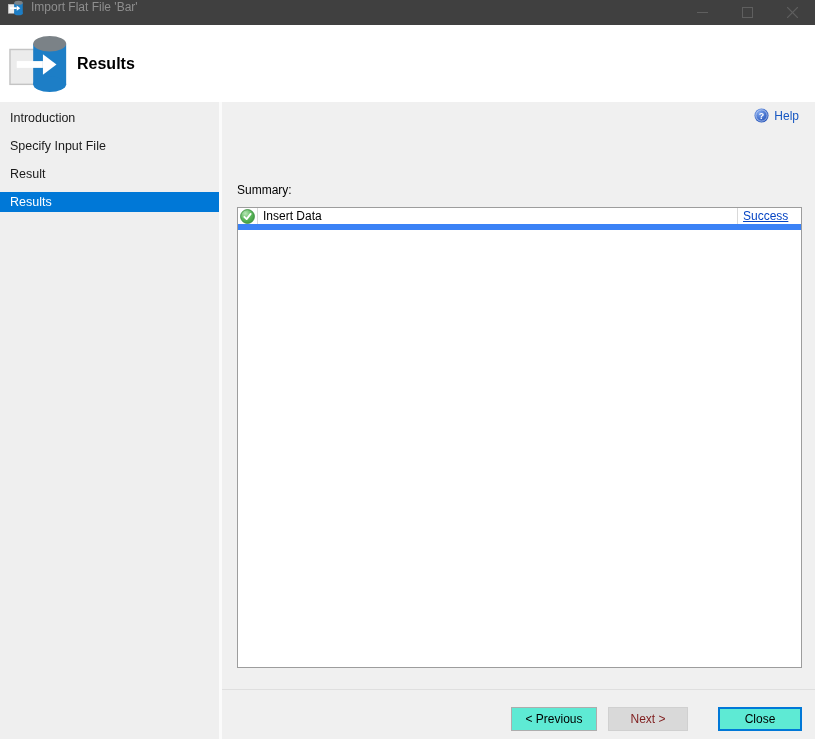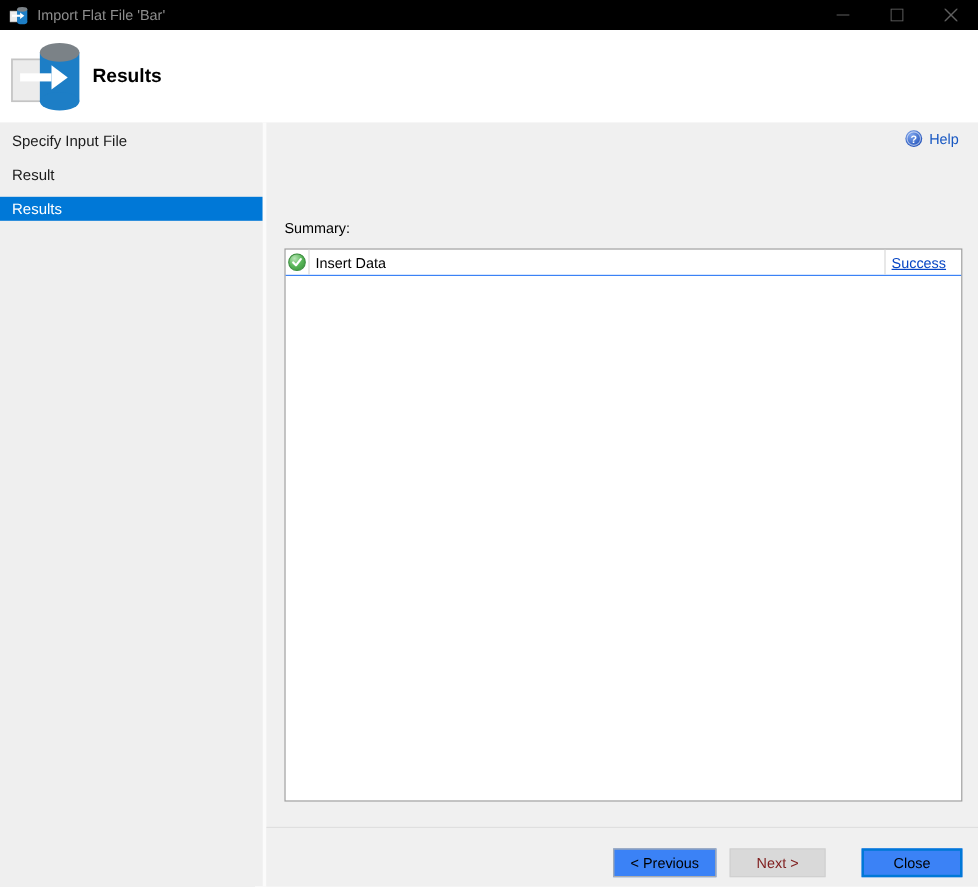--- a/index.html
+++ b/index.html
@@ -10,7 +10,7 @@
   }
 
   
-  .titlebar { height:25px; background:#000000; display:flex; align-items:center; }
+  .titlebar { height:25px; background:#404040; display:flex; }
   .titlebar-icon { width:16px; height:16px; margin-left:8px; flex:0 0 auto; }
   .titlebar-title { margin-left:7px; font-size:12px; color:#8e8e8e; }
   .window-controls { margin-left:auto; display:flex; height:25px; }

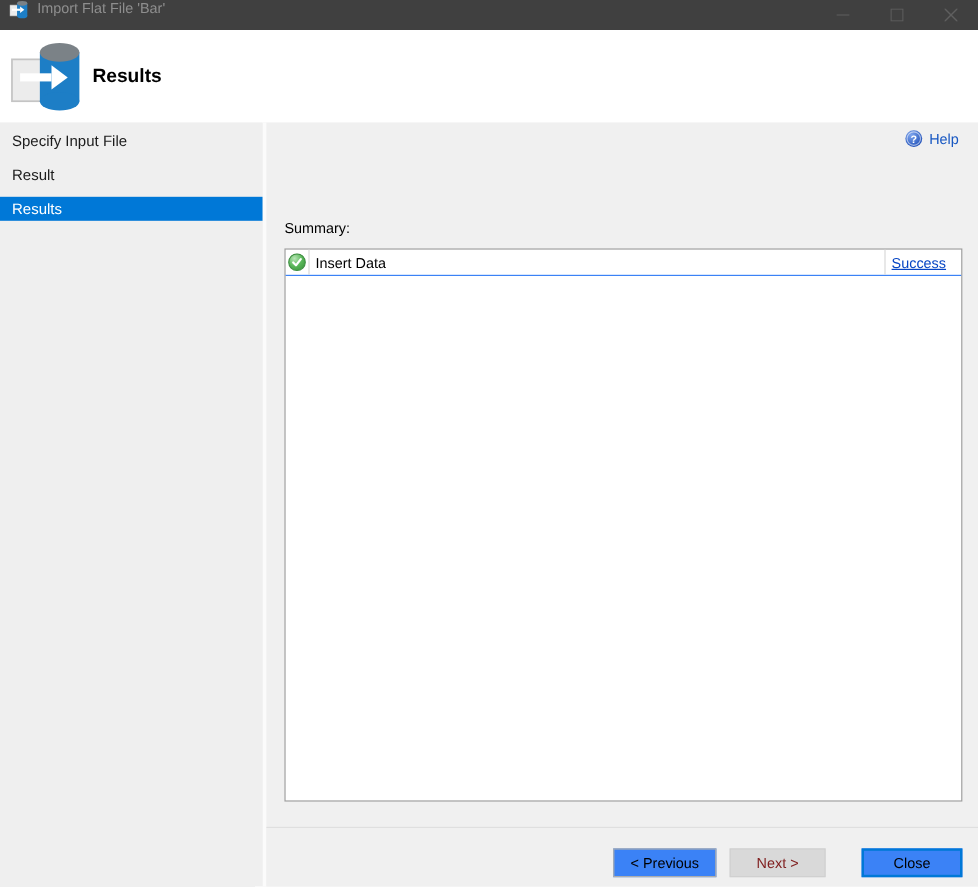--- a/index.html
+++ b/index.html
@@ -122,6 +122,7 @@
   <div class="body">
 
     <div class="sidebar">
+      <div class="nav-item">Introduction</div>
       <div class="nav-item">Specify Input File</div>
       <div class="nav-item">Result</div>
       <div class="nav-item selected">Results</div>

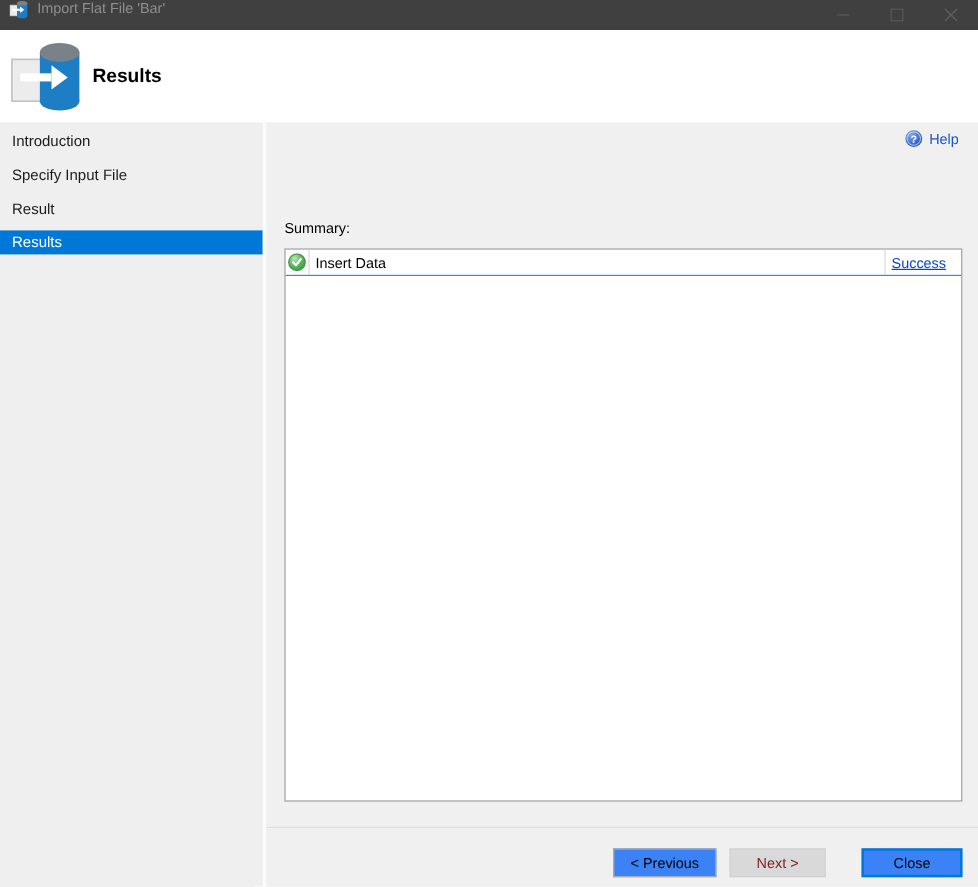--- a/index.html
+++ b/index.html
@@ -49,7 +49,7 @@
   }
   .thead, .trow { display:flex; height:22px; font-size:12px; color:#000; }
   .thead { border-bottom:1px solid #d9d9d9; }
-  .trow  { border-bottom:1px solid #3b82f6;justify-content:center; }
+  .trow  { border-bottom:6px solid #3b82f6;justify-content:center; }
   .c-icon { width:20px; flex:0 0 auto; border-right:1px solid #d9d9d9; display:flex; align-items:center; justify-content:center; }
   .c-name { flex:1; display:flex; align-items:center; padding-left:9px; }
   .c-result { width:64px; flex:0 0 auto; border-left:1px solid #d9d9d9; display:flex; align-items:center; }

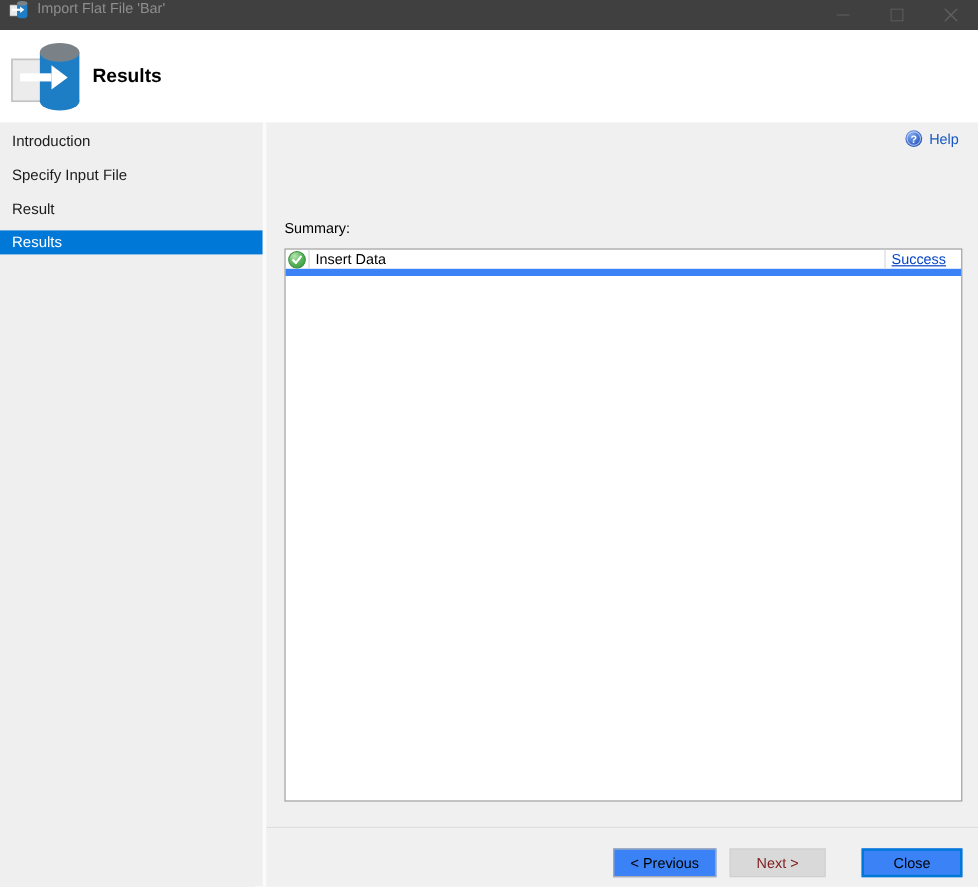--- a/index.html
+++ b/index.html
@@ -66,7 +66,7 @@
   }
   .btn {
     height:24px; font-size:12px; font-family:"Liberation Sans", sans-serif;
-    background:#3b82f6; border:1px solid #adadad; color:#000; cursor:pointer;
+    background:#5eead4; border:1px solid #adadad; color:#000; cursor:pointer;
   }
   .btn-prev  { width:86px; margin-right:11px; }
   .btn-next  { width:80px; margin-right:11px; background:#d9d9d9; color:#7f1d1d; border-color:#d0d0d0; cursor:default; }

